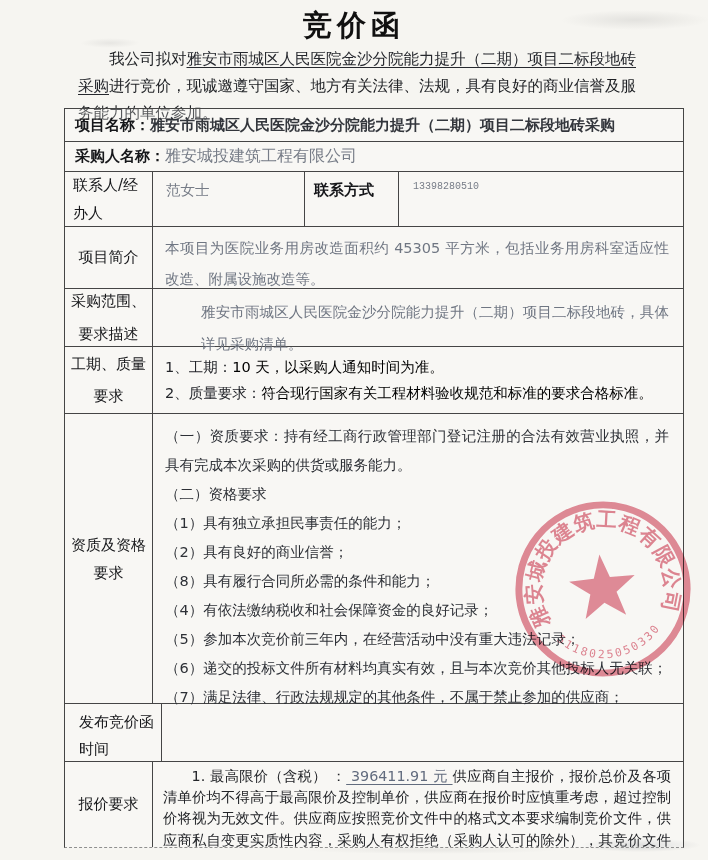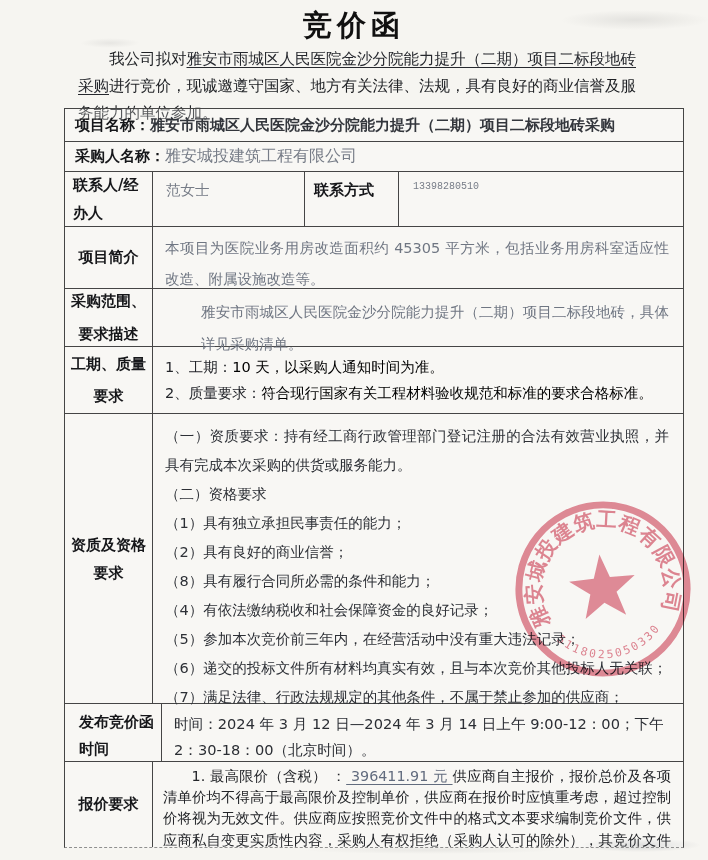--- a/index.html
+++ b/index.html
@@ -41,7 +41,7 @@
   .lc{ 
     flex:0 0 88px;width:88px;box-sizing:border-box;border-right:1.4px solid #454545;
     display:flex;flex-direction:column;justify-content:center;align-items:center;
-    font-weight:bold;font-size:15px;color:#16171a;line-height:27px;text-align:center;
+    font-weight:normal;font-size:15px;color:#16171a;line-height:27px;text-align:center;
   }
   .cc{ 
     flex:1;box-sizing:border-box;min-width:0;

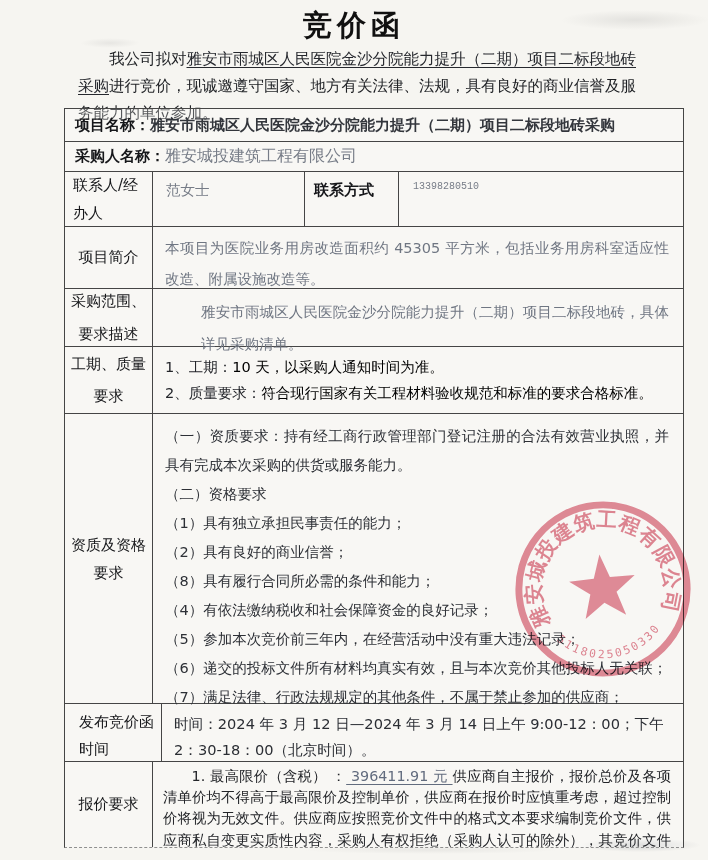--- a/index.html
+++ b/index.html
@@ -185,7 +185,6 @@
         <span>发布竞价函</span>
         <span>时间</span>
       </div>
-      <div class="cc">时间：2024 年 3 月 12 日—2024 年 3 月 14 日上午 9:00-12：00；下午 2：30-18：00（北京时间）。</div>
     </div>
 
     <div class="row r9">

